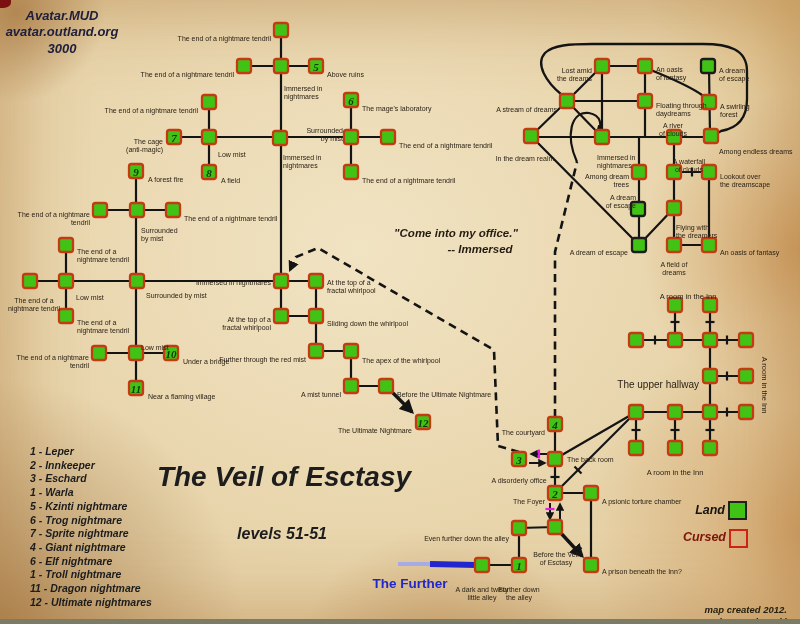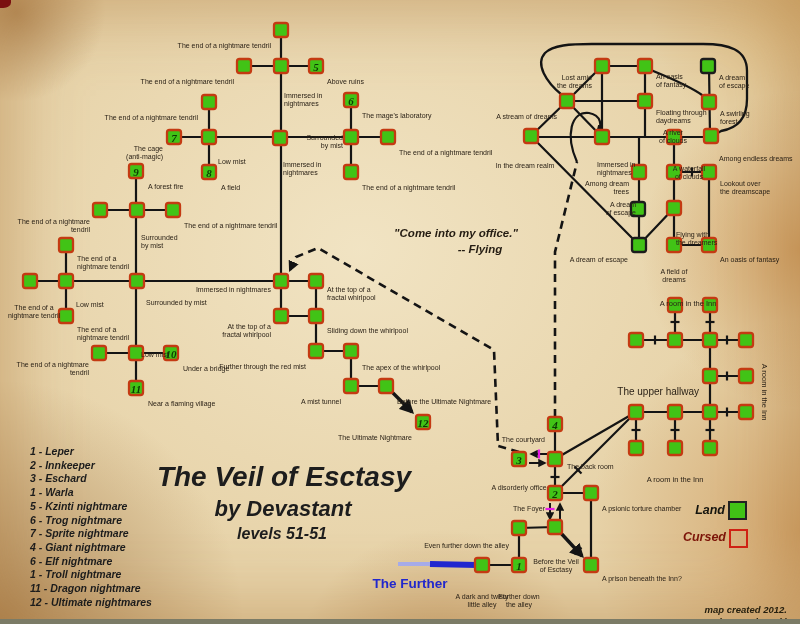--- a/index.html
+++ b/index.html
@@ -323,6 +323,8 @@
     </div>
 
   <div class="cornerblob"></div>
+  <div class="hdr">Avatar.MUD
+avatar.outland.org 3000</div>
 
   <div class="quote" style="left:456px;top:233px;transform:translate(-50%,-50%);">"Come into my office."</div>
   <div class="quote" style="left:480px;top:249px;transform:translate(-50%,-50%);">-- Flying</div>

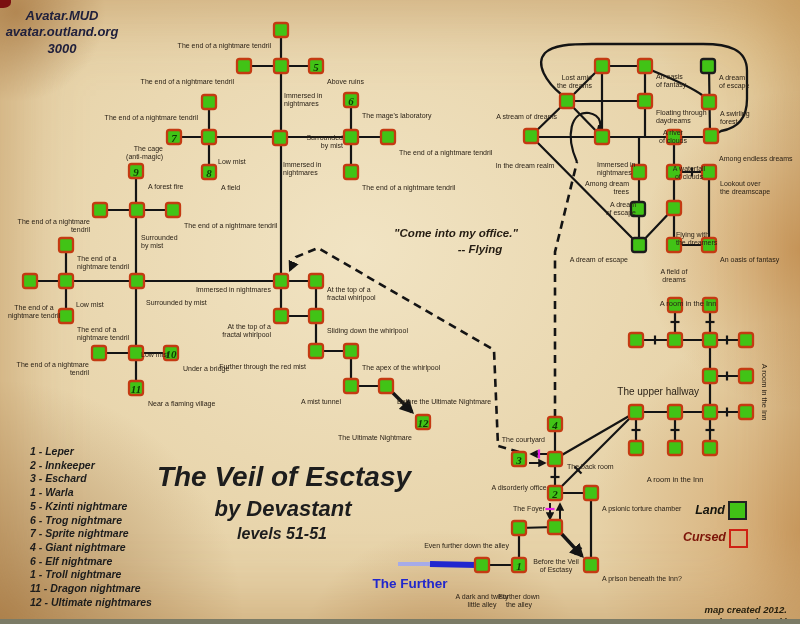--- a/index.html
+++ b/index.html
@@ -327,7 +327,7 @@
 avatar.outland.org 3000</div>
 
   <div class="quote" style="left:456px;top:233px;transform:translate(-50%,-50%);">"Come into my office."</div>
-  <div class="quote" style="left:480px;top:249px;transform:translate(-50%,-50%);">-- Flying</div>
+  <div class="quote" style="left:480px;top:249px;transform:translate(-50%,-50%);">-- Immersed</div>
 
   <div class="title1">The Veil of Esctasy</div>
   <div class="title2">by Devastant</div>

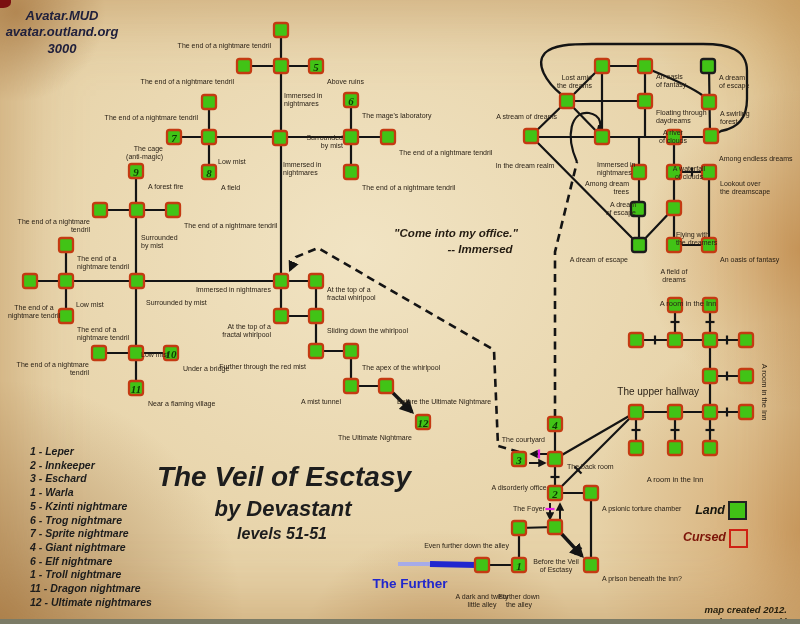--- a/index.html
+++ b/index.html
@@ -16,7 +16,7 @@
       #e7d3a9;
     box-shadow: inset 0 0 70px 12px rgba(164,108,44,.42);}
   #mapsvg{position:absolute;left:0;top:0;}
-  #labels{position:absolute;left:0;top:16px;width:800px;height:556px;pointer-events:none;}
+  #labels{position:absolute;left:0;top:9px;width:800px;height:556px;pointer-events:none;}
   .lbl{position:absolute;font:7px/1.16 "Liberation Sans",sans-serif;color:#2b2217;white-space:pre-line;}
   .lbl.vert{writing-mode:vertical-rl;}
   .hdr{position:absolute;left:4px;top:8px;width:116px;text-align:center;

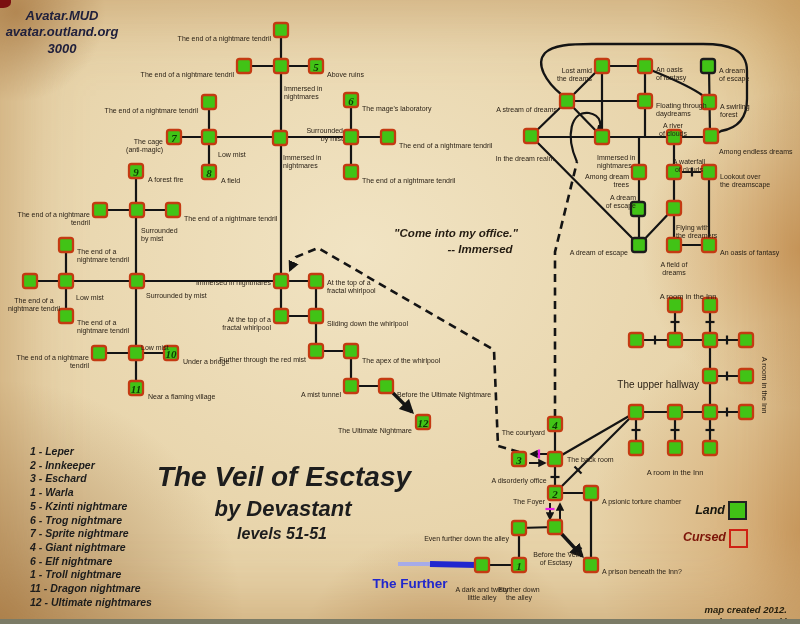--- a/index.html
+++ b/index.html
@@ -330,7 +330,6 @@
   <div class="quote" style="left:480px;top:249px;transform:translate(-50%,-50%);">-- Immersed</div>
 
   <div class="title1">The Veil of Esctasy</div>
-  <div class="title2">by Devastant</div>
   <div class="title3">levels 51-51</div>
 
   <div id="npclegend">

